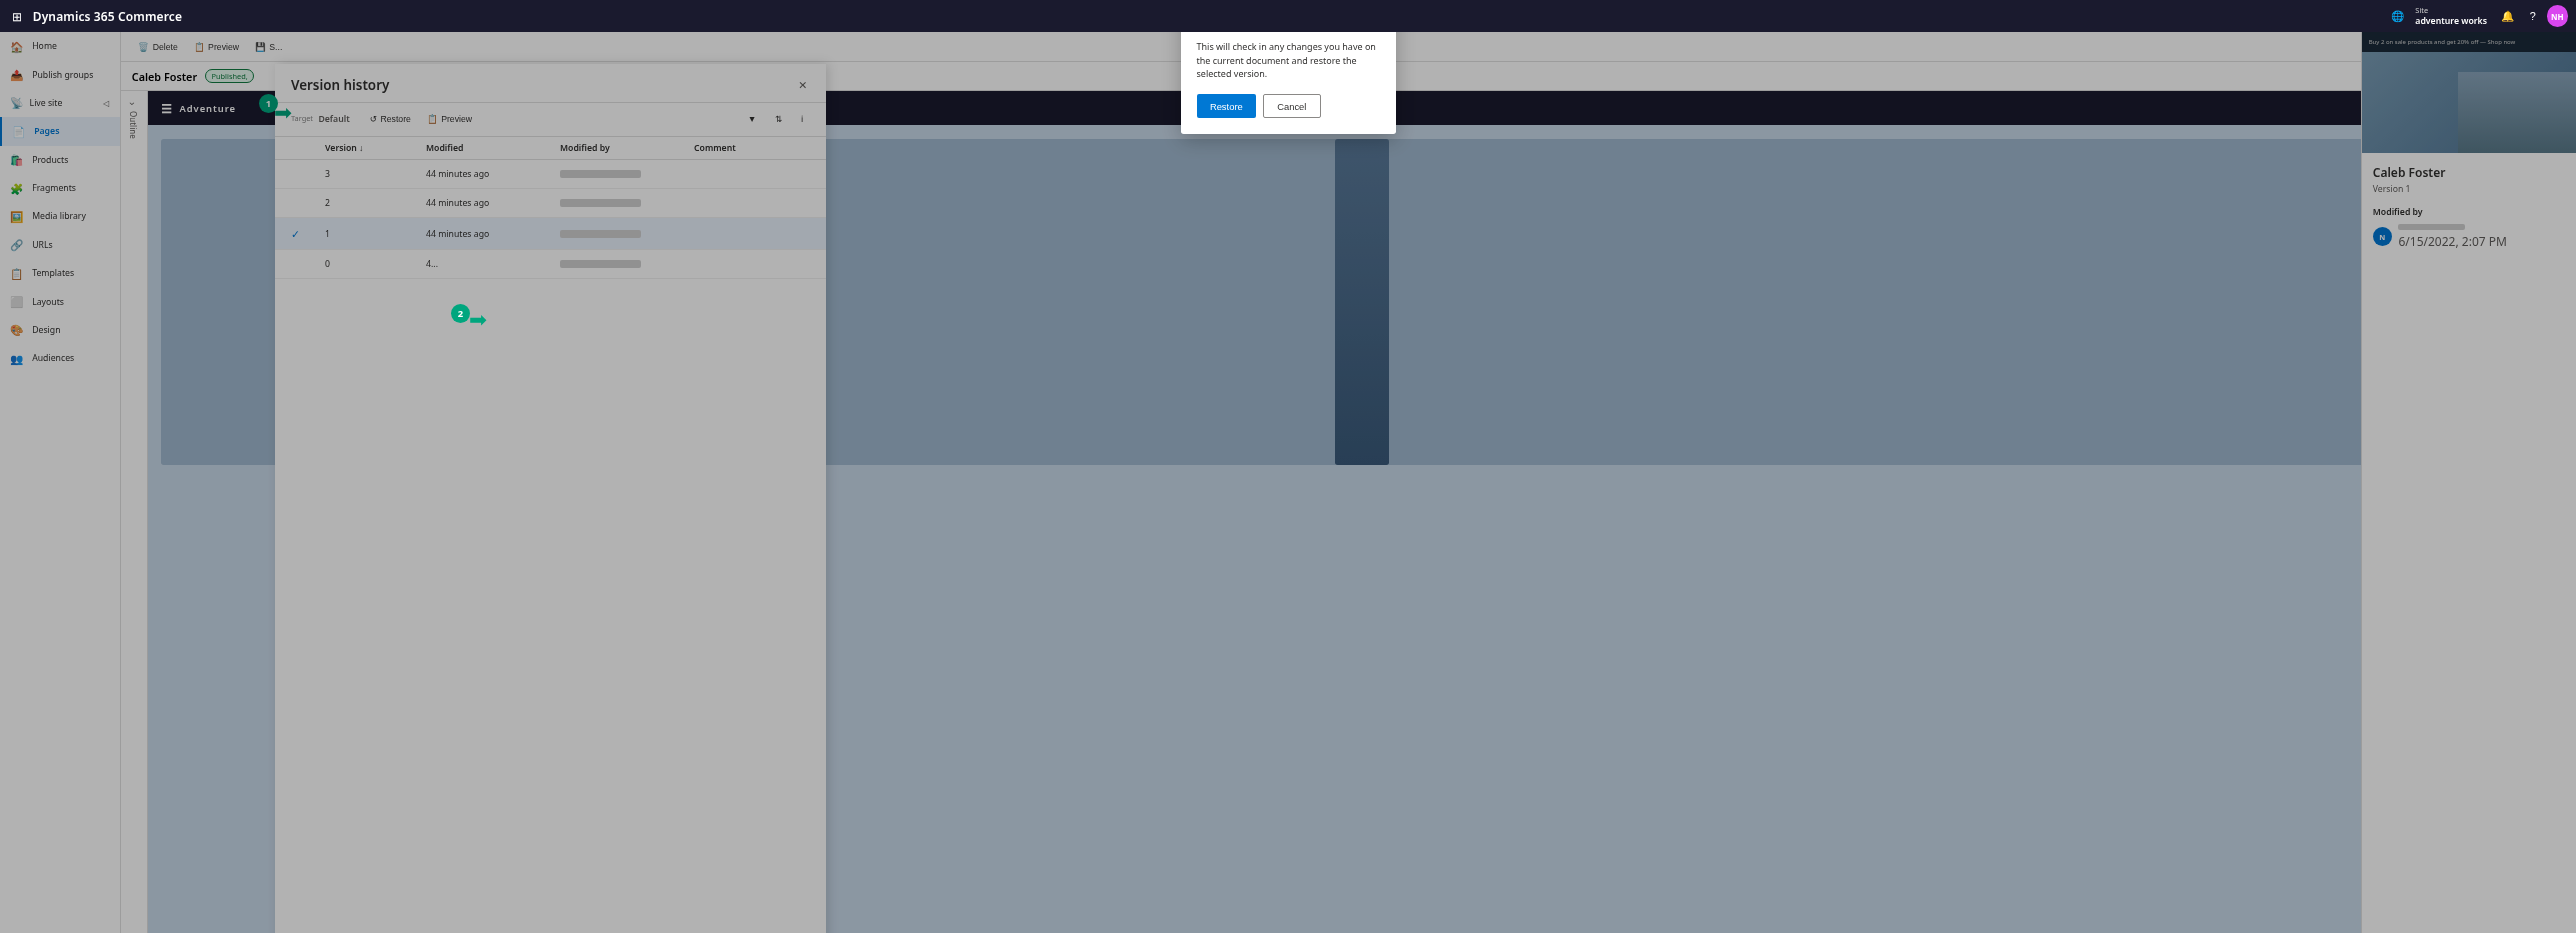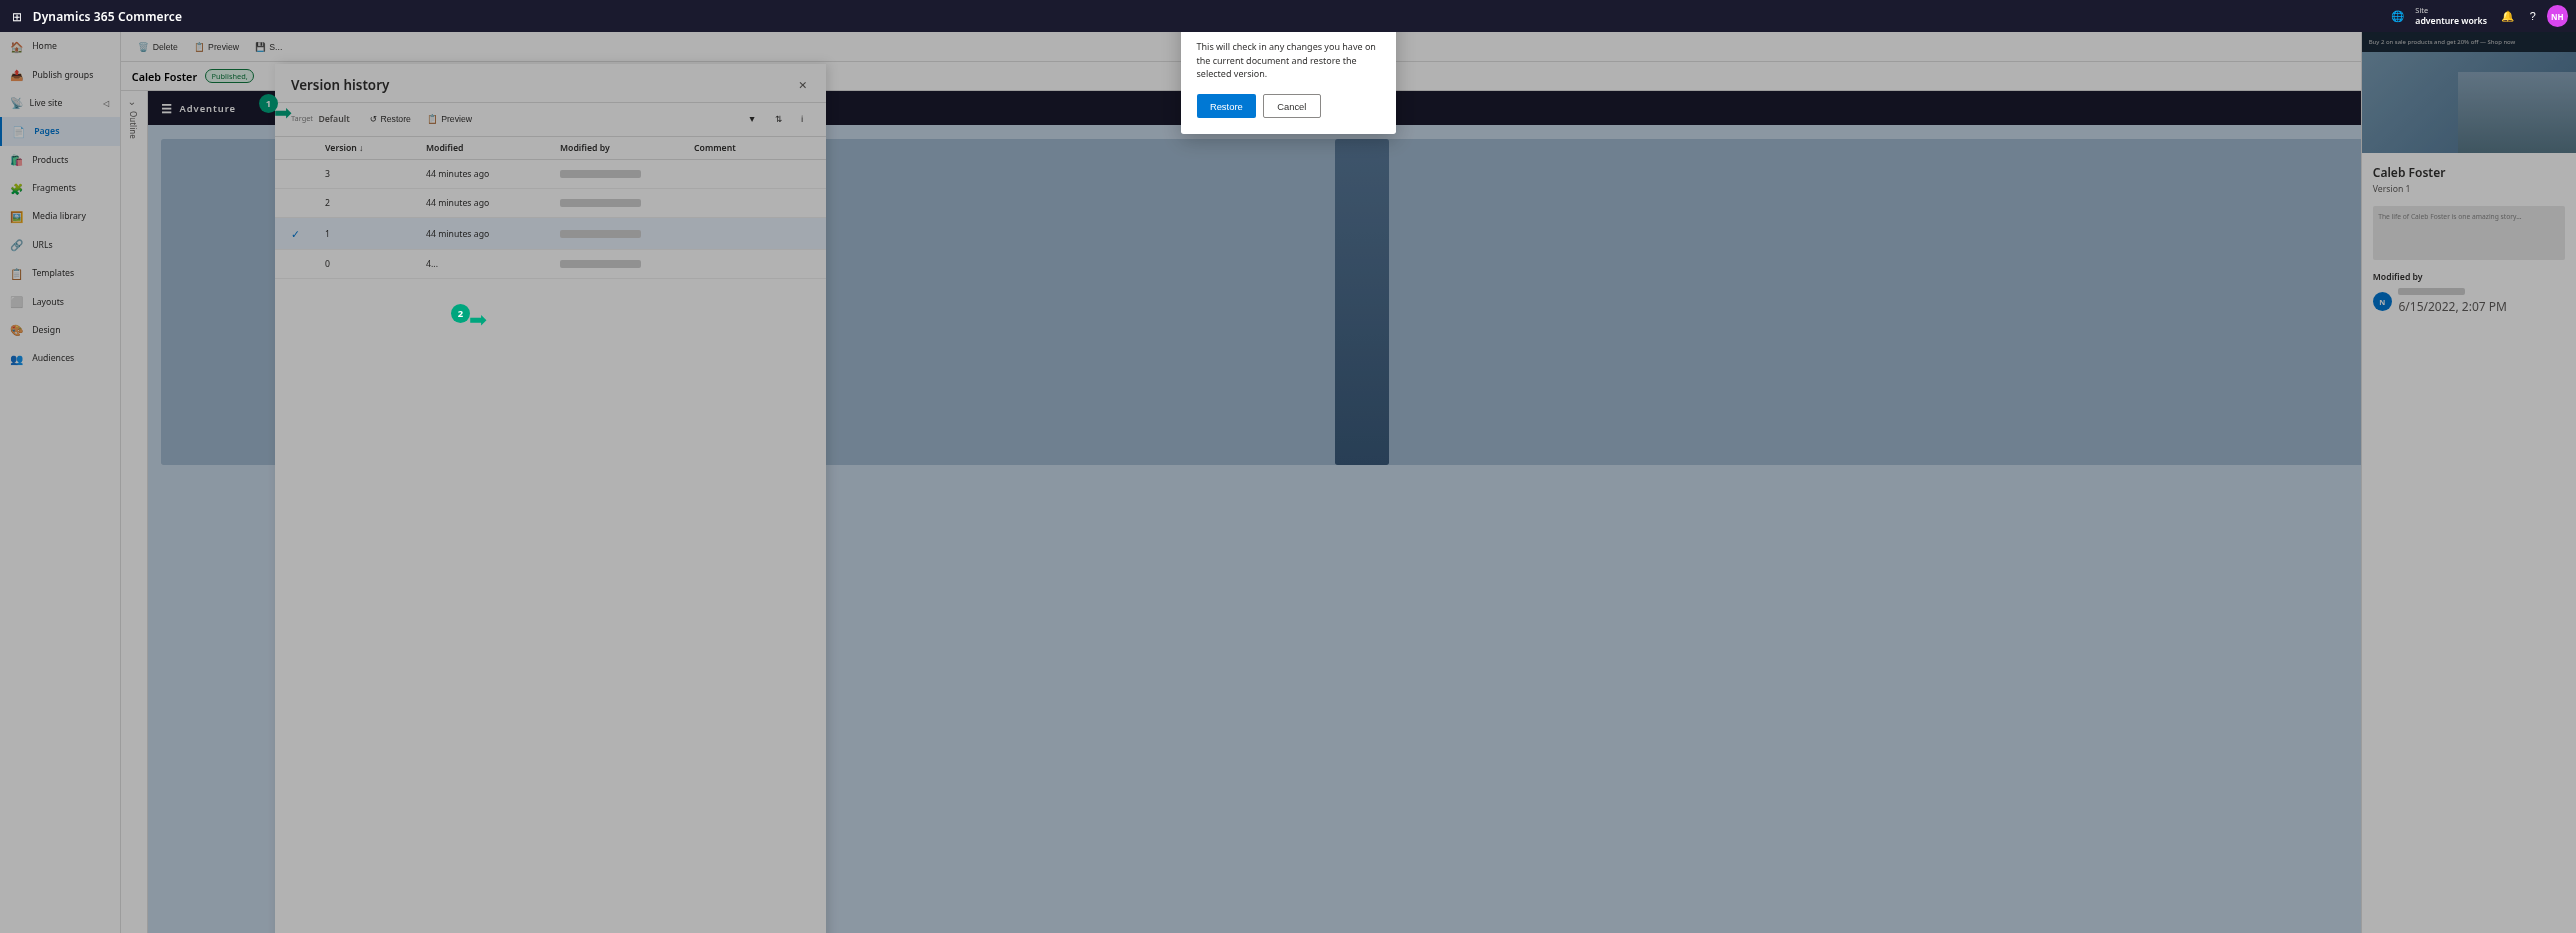--- a/index.html
+++ b/index.html
@@ -738,9 +738,6 @@
   <div class="right-preview-content">
     <div class="right-preview-name">Caleb Foster</div>
     <div class="right-preview-version">Version 1</div>
-    <div style="height:54px;background:#e8e8e8;border-radius:2px;margin-bottom:10.8px;font-size:6.7px;color:#888;padding:5.4px;">
-      The life of Caleb Foster is one amazing story...
-    </div>
     <div class="right-preview-modified-label">Modified by</div>
     <div class="right-preview-user">
       <div class="right-preview-avatar">N</div>

